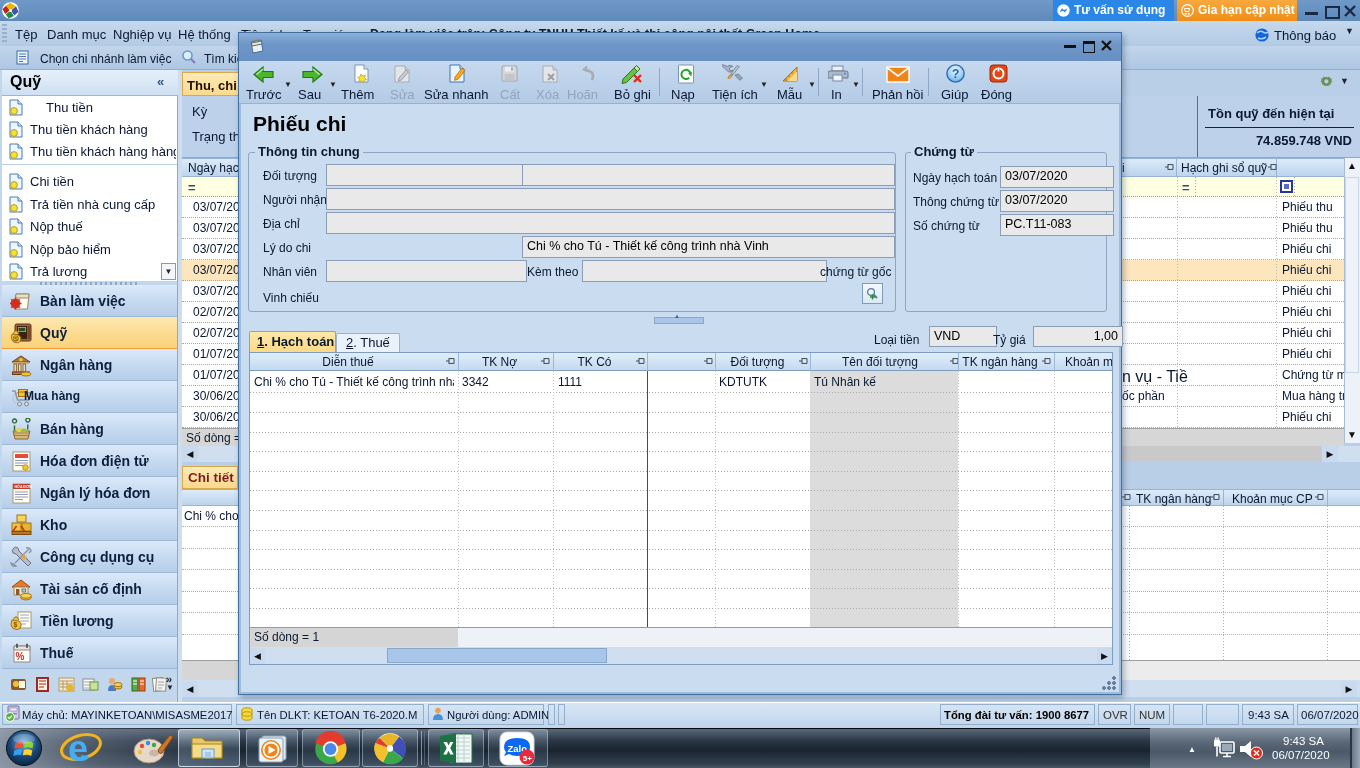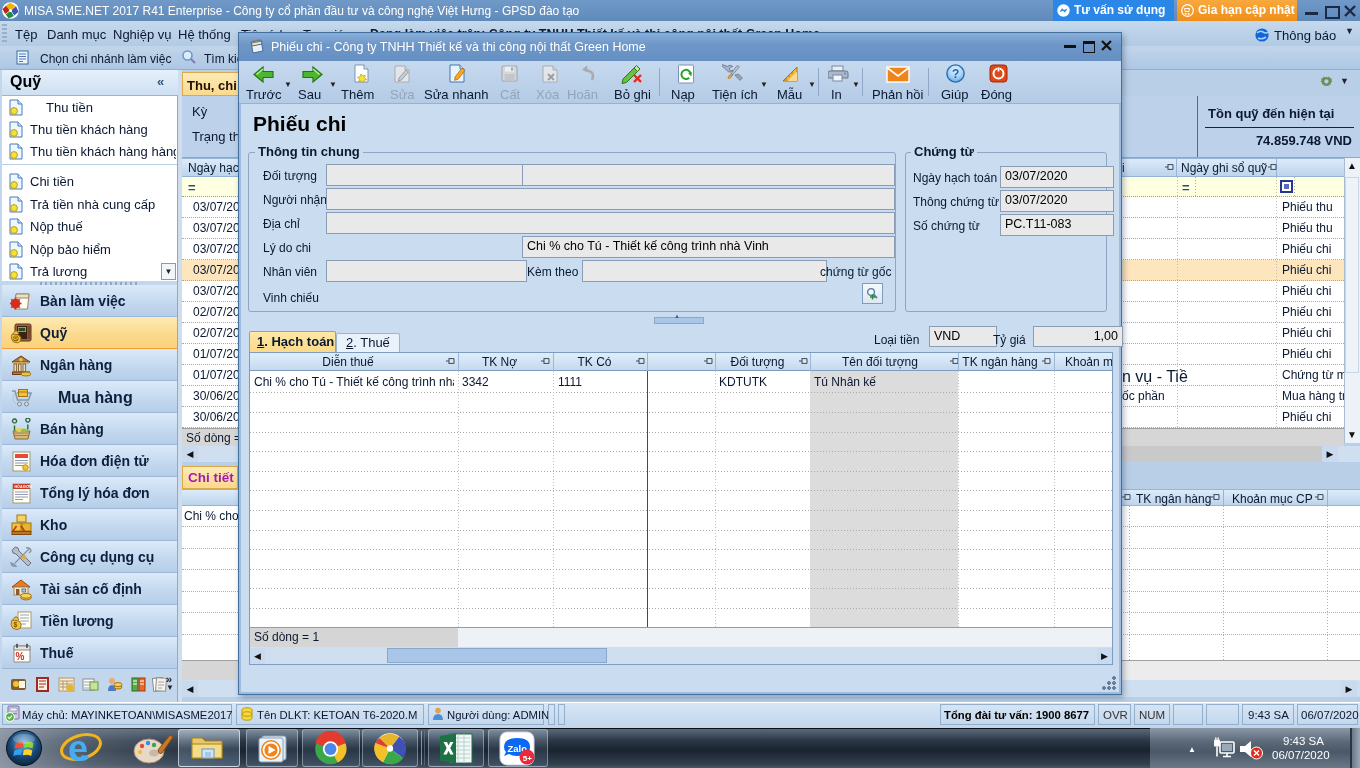--- a/index.html
+++ b/index.html
@@ -22,7 +22,6 @@
  <polygon points="3.8,14.2 0.6,8.6 4.6,4.4 9.4,10" fill="#c5221f"></polygon>
  <circle cx="10" cy="10" r="1.8" fill="#fff"></circle>
 </svg>
-<div class="t" style="left:24px;top:4px;color:#fff;font-size:12px">MISA SME.NET 2017 R41 Enterprise - Công ty cổ phần đầu tư và công nghệ Việt Hưng - GPSD đào tạo</div>
 <div class="a" style="left:1053px;top:0;width:121px;height:21px;background:#2a87e8;color:#fff;font-weight:bold;font-size:12px;line-height:21px">
  <svg class="a" style="left:4px;top:4px" width="13" height="13" viewBox="0 0 13 13">
         <circle cx="6.5" cy="6.5" r="6.2" fill="#fff"></circle>

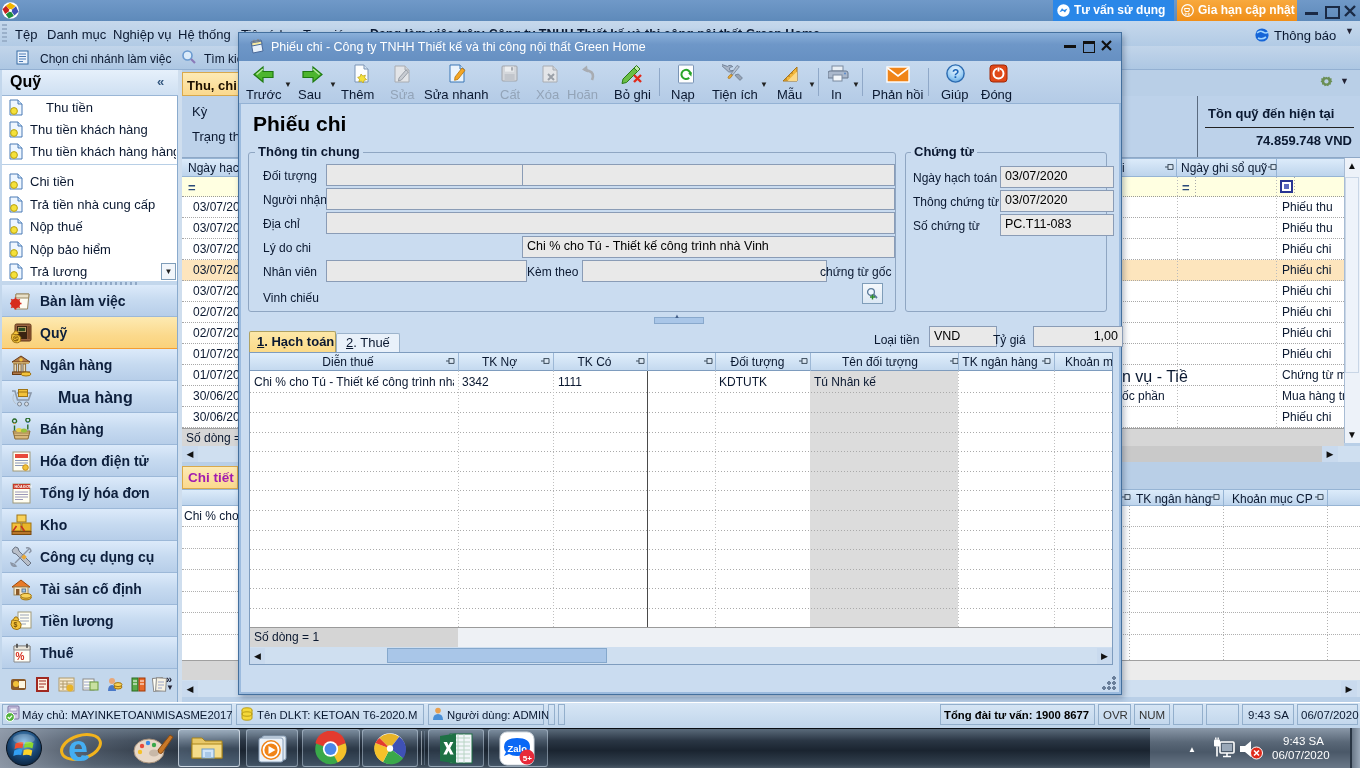--- a/index.html
+++ b/index.html
@@ -425,7 +425,6 @@
       <circle cx="6" cy="3.4" r="1.2" fill="none" stroke="#888"></circle>
       <circle cx="10" cy="2.7" r="1.2" fill="none" stroke="#888"></circle>
     </svg>
-<div class="t" style="left:271px;top:40px;color:#fff;font-size:12.5px">Phiếu chi - Công ty TNHH Thiết kế và thi công nội thất Green Home</div>
 <div class="a" style="left:1064px;top:45px;width:12px;height:3px;background:#111"></div>
 <div class="a" style="left:1083px;top:41px;width:10px;height:8px;border:1px solid #111;border-top:3px solid #111"></div>
 <svg class="a" style="left:1101px;top:40px" width="11" height="11" viewBox="0 0 11 11">

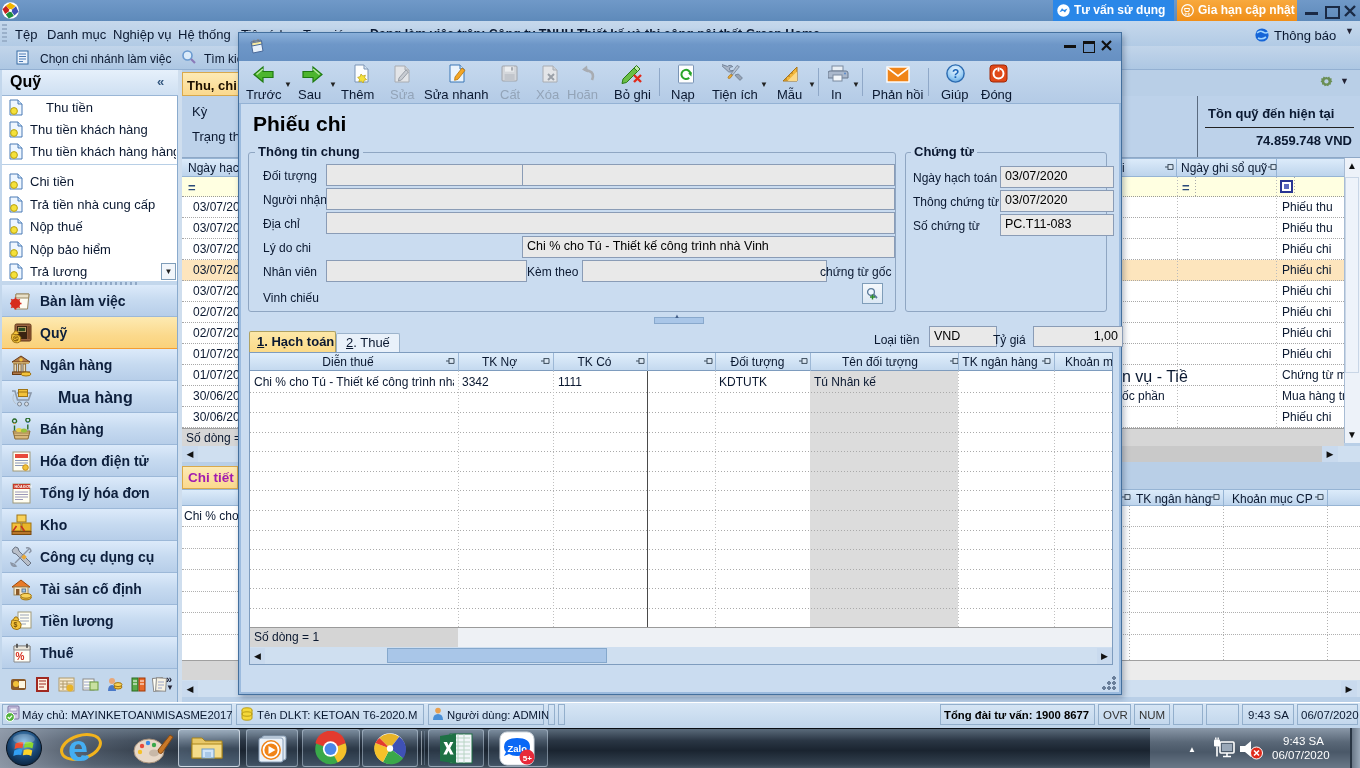--- a/index.html
+++ b/index.html
@@ -307,7 +307,7 @@
 <div class="a" style="left:182px;top:158px;width:1162px;height:19px;background:linear-gradient(#dcebfa,#bdd4ec);border-top:1px solid #96b4d4;border-bottom:1px solid #96b4d4;box-sizing:border-box"></div>
 <div class="t" style="left:188px;top:161px;font-size:12px">Ngày hạch toán</div>
 <div class="t" style="left:1122px;top:161px;font-size:12px">i</div>
-<div class="t" style="left:1181px;top:161px;font-size:12px">Ngày ghi sổ quỹ</div>
+<div class="t" style="left:1181px;top:161px;font-size:12px">Hạch ghi sổ quỹ</div>
 <div class="a" style="left:1176px;top:158px;width:1px;height:19px;background:#96b4d4"></div>
 <div class="a" style="left:1276px;top:158px;width:1px;height:19px;background:#96b4d4"></div>
 <div id="t1pins">

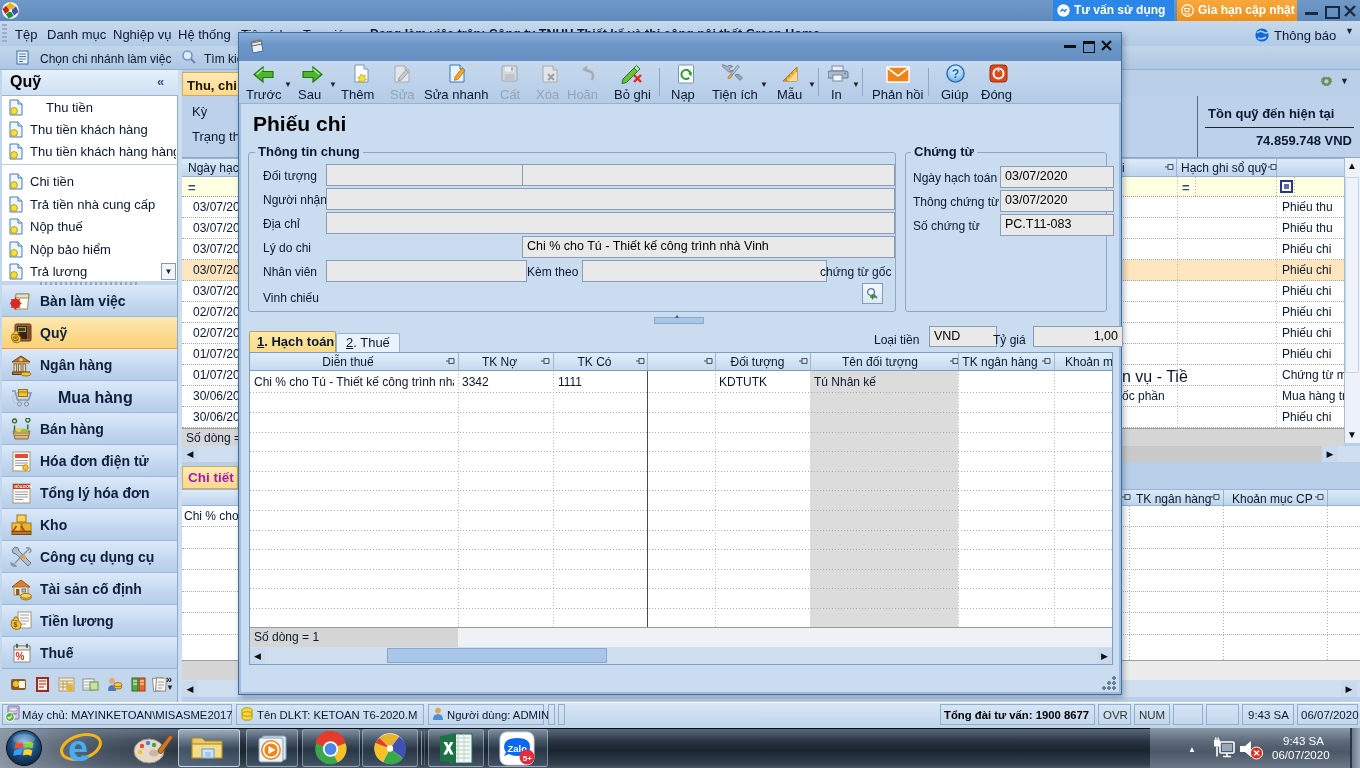--- a/index.html
+++ b/index.html
@@ -179,7 +179,7 @@
         <circle cx="16.5" cy="18" r="2" fill="#d8dde4" stroke="#7a8694"></circle>
         <path d="M4,8 q-3,6 2,10" stroke="#b8c2cc" fill="none"></path>
       </svg>
-<div class="t b" style="left:58px;top:389px;font-size:16px;color:#0d1f3c">Mua hàng</div>
+<div class="t b" style="left:24px;top:389px;font-size:12px;color:#0d1f3c">Mua hàng</div>
 <svg class="a" style="left:10px;top:418px" width="23" height="23" viewBox="0 0 23 23">
         <path d="M3,13 h17 l-2,8 h-13z" fill="#d8b87c" stroke="#8a6a34"></path>
         <path d="M4,15 h15M4,17.5 h15" stroke="#8a6a34" stroke-width=".7"></path>

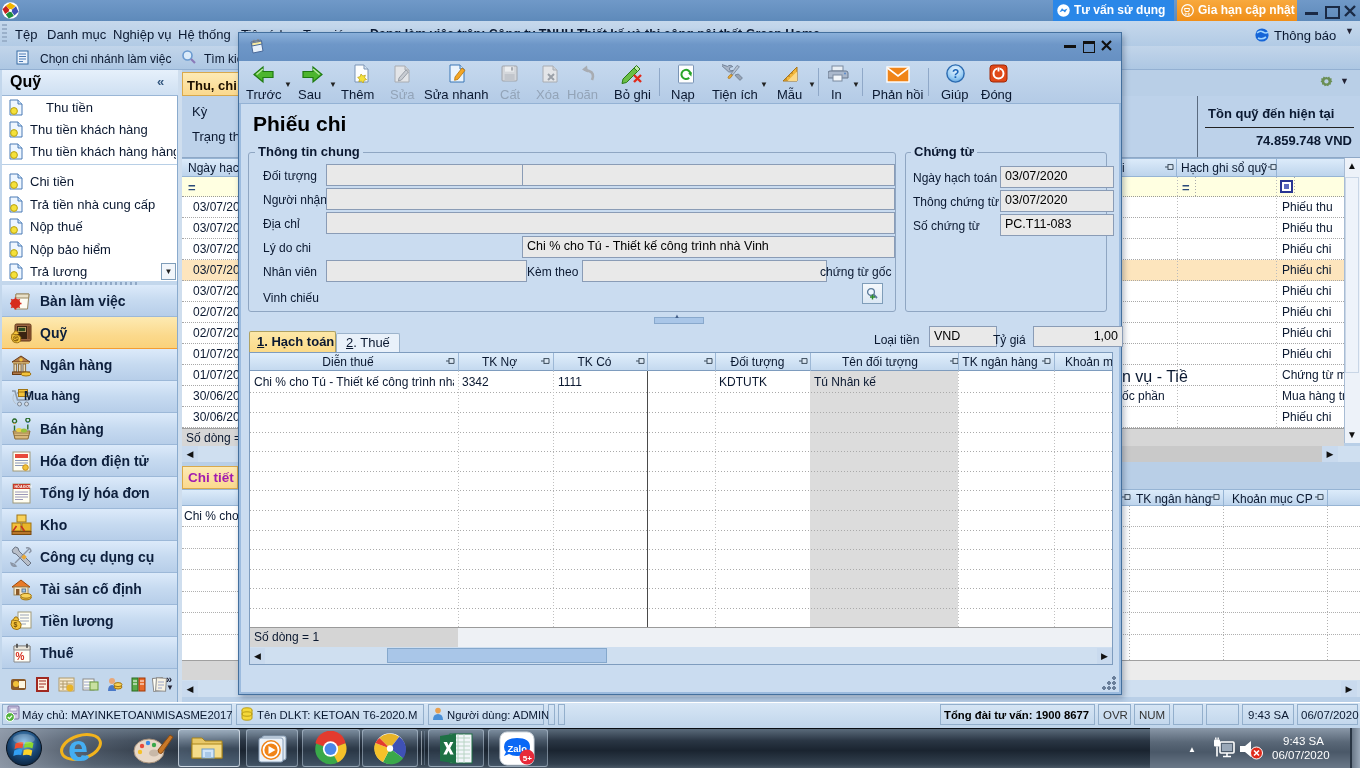--- a/index.html
+++ b/index.html
@@ -381,7 +381,7 @@
 <div class="a" style="left:1322px;top:446px;width:16px;height:16px;background:#c9daee;font-size:9px;color:#111;text-align:center;line-height:16px">▶</div>
 
 <div class="a" style="left:182px;top:466px;width:56px;height:23px;background:linear-gradient(#fdeab5,#fbd98e);border:1px solid #d9a94c;box-sizing:border-box"></div>
-<div class="t b clip" style="left:188px;top:470px;width:47px;font-size:13.5px;color:#a21caf">Chi tiết</div>
+<div class="t b clip" style="left:188px;top:470px;width:47px;font-size:13.5px;color:#7f1d1d">Chi tiết</div>
 <div class="a" style="left:182px;top:489px;width:1178px;height:17px;background:linear-gradient(#dcebfa,#bdd4ec);border-top:1px solid #96b4d4;border-bottom:1px solid #96b4d4;box-sizing:border-box"></div>
 <div class="t" style="left:1136px;top:492px;font-size:12px">TK ngân hàng</div>
 <div class="t" style="left:1232px;top:492px;font-size:12px">Khoản mục CP</div>

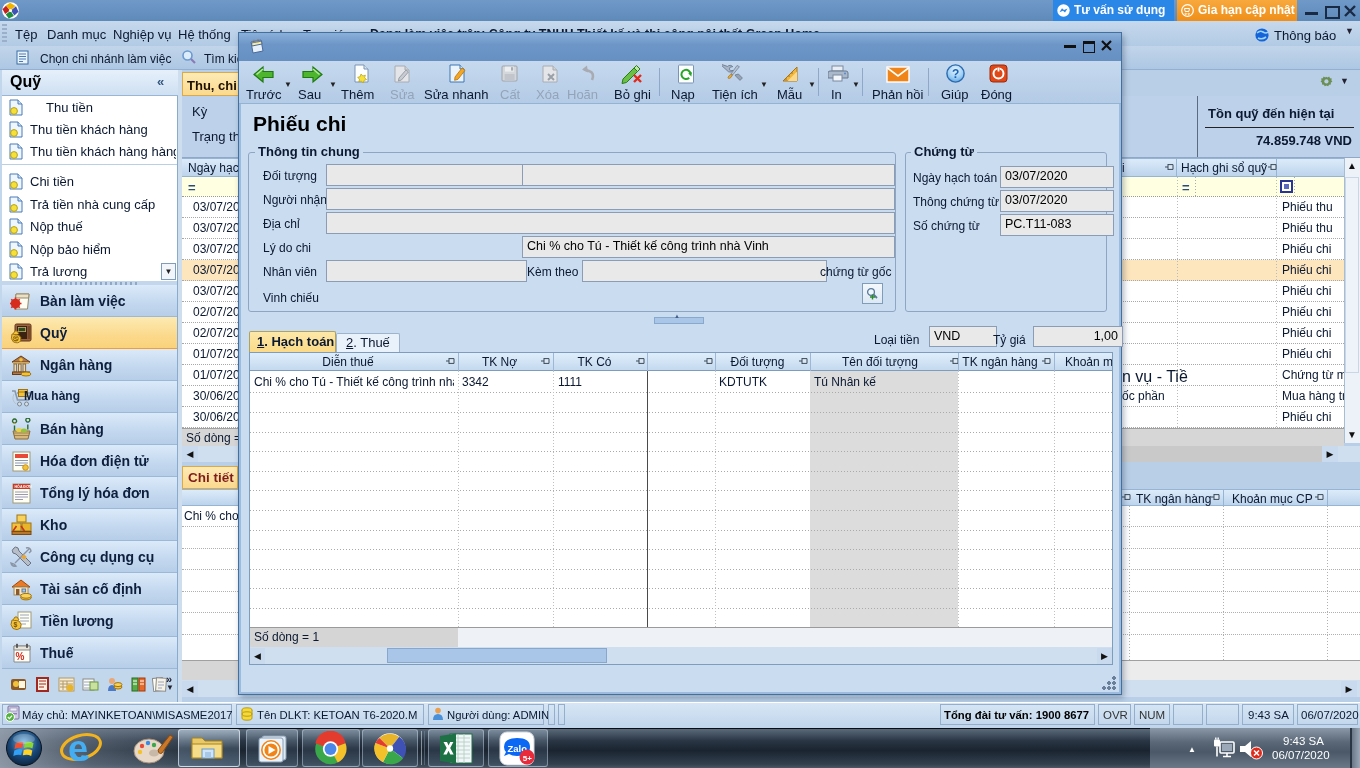--- a/index.html
+++ b/index.html
@@ -203,7 +203,7 @@
         <text x="3.5" y="6.2" font-size="3.6" fill="#fff" font-weight="bold">HÓA ĐƠN</text>
         <path d="M4,10h13M4,12.5h13M4,15h13M4,17.5h8" stroke="#9a96b8" stroke-width="1"></path>
       </svg>
-<div class="t b" style="left:40px;top:485px;font-size:14px;color:#0d1f3c">Tổng lý hóa đơn</div>
+<div class="t b" style="left:40px;top:485px;font-size:14px;color:#0d1f3c">Ngân lý hóa đơn</div>
 <svg class="a" style="left:10px;top:514px" width="23" height="23" viewBox="0 0 23 23">
         <rect x="2" y="9" width="9" height="8" fill="#f2c23a" stroke="#a07414"></rect>
         <rect x="12" y="9" width="9" height="8" fill="#e8b42a" stroke="#a07414"></rect>

